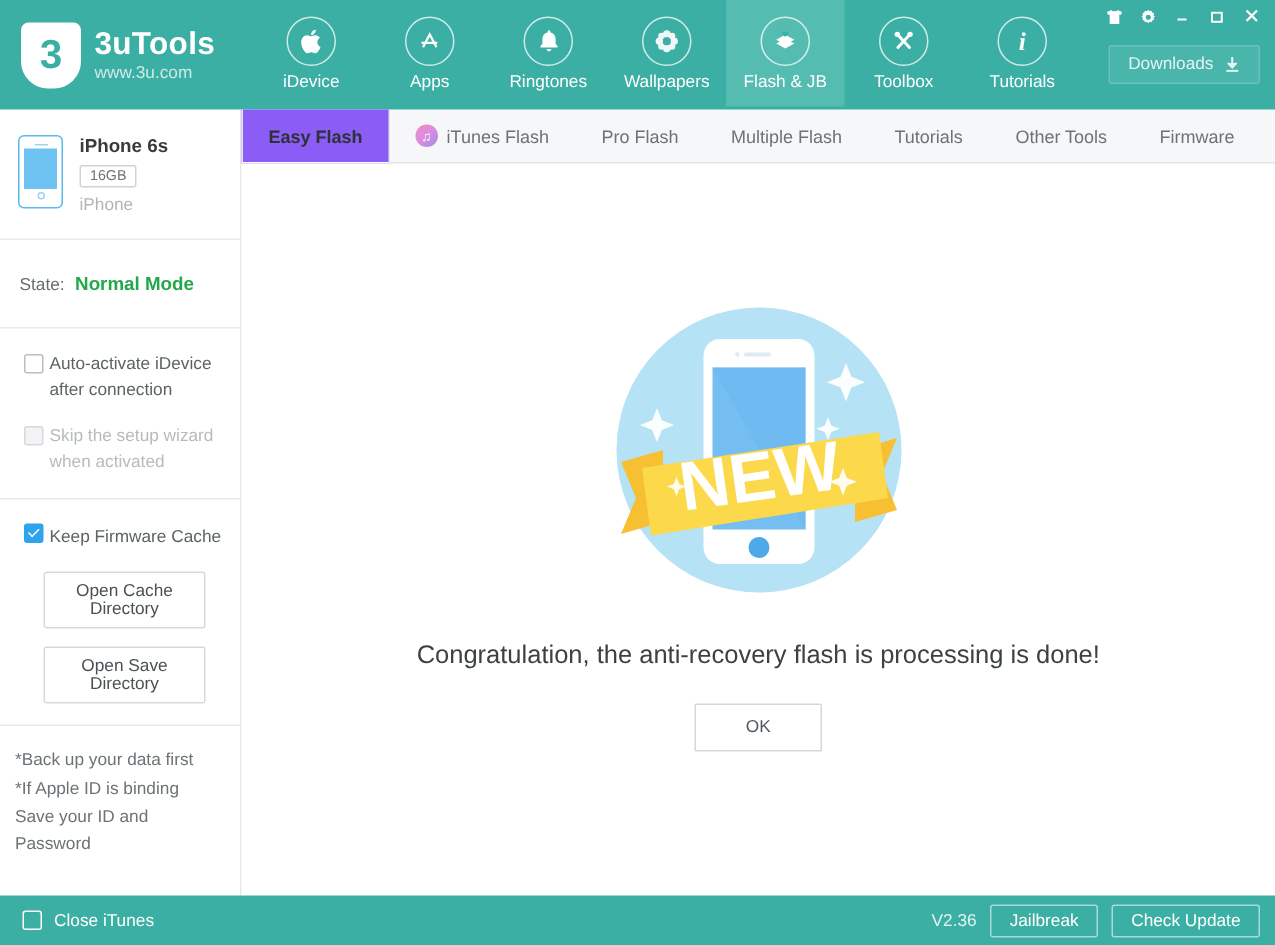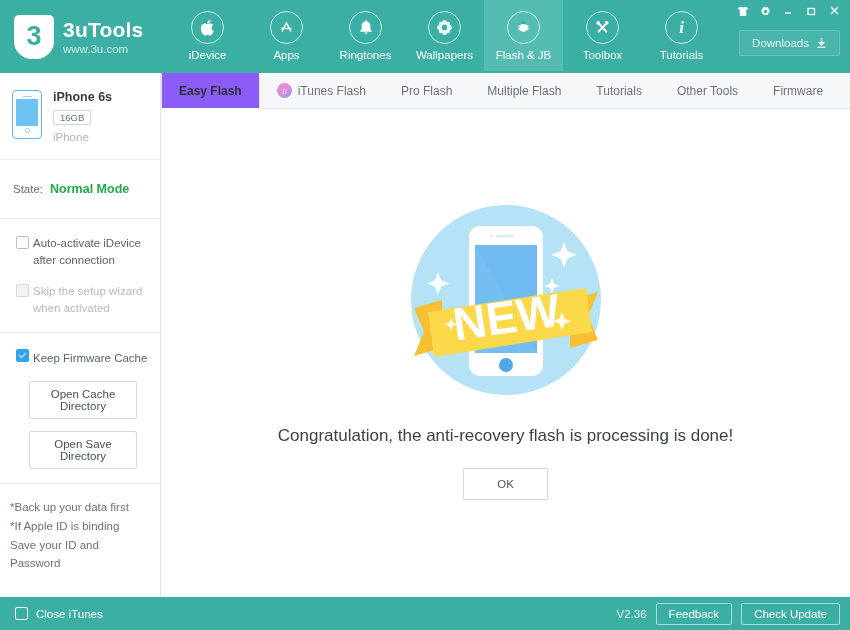--- a/index.html
+++ b/index.html
@@ -423,7 +423,7 @@
     </div>
     <div class="foot-right">
       <span class="ver">V2.36</span>
-      <button class="footbtn">Feedback</button>
+      <button class="footbtn">Jailbreak</button>
       <button class="footbtn">Check Update</button>
     </div>
   </div>

